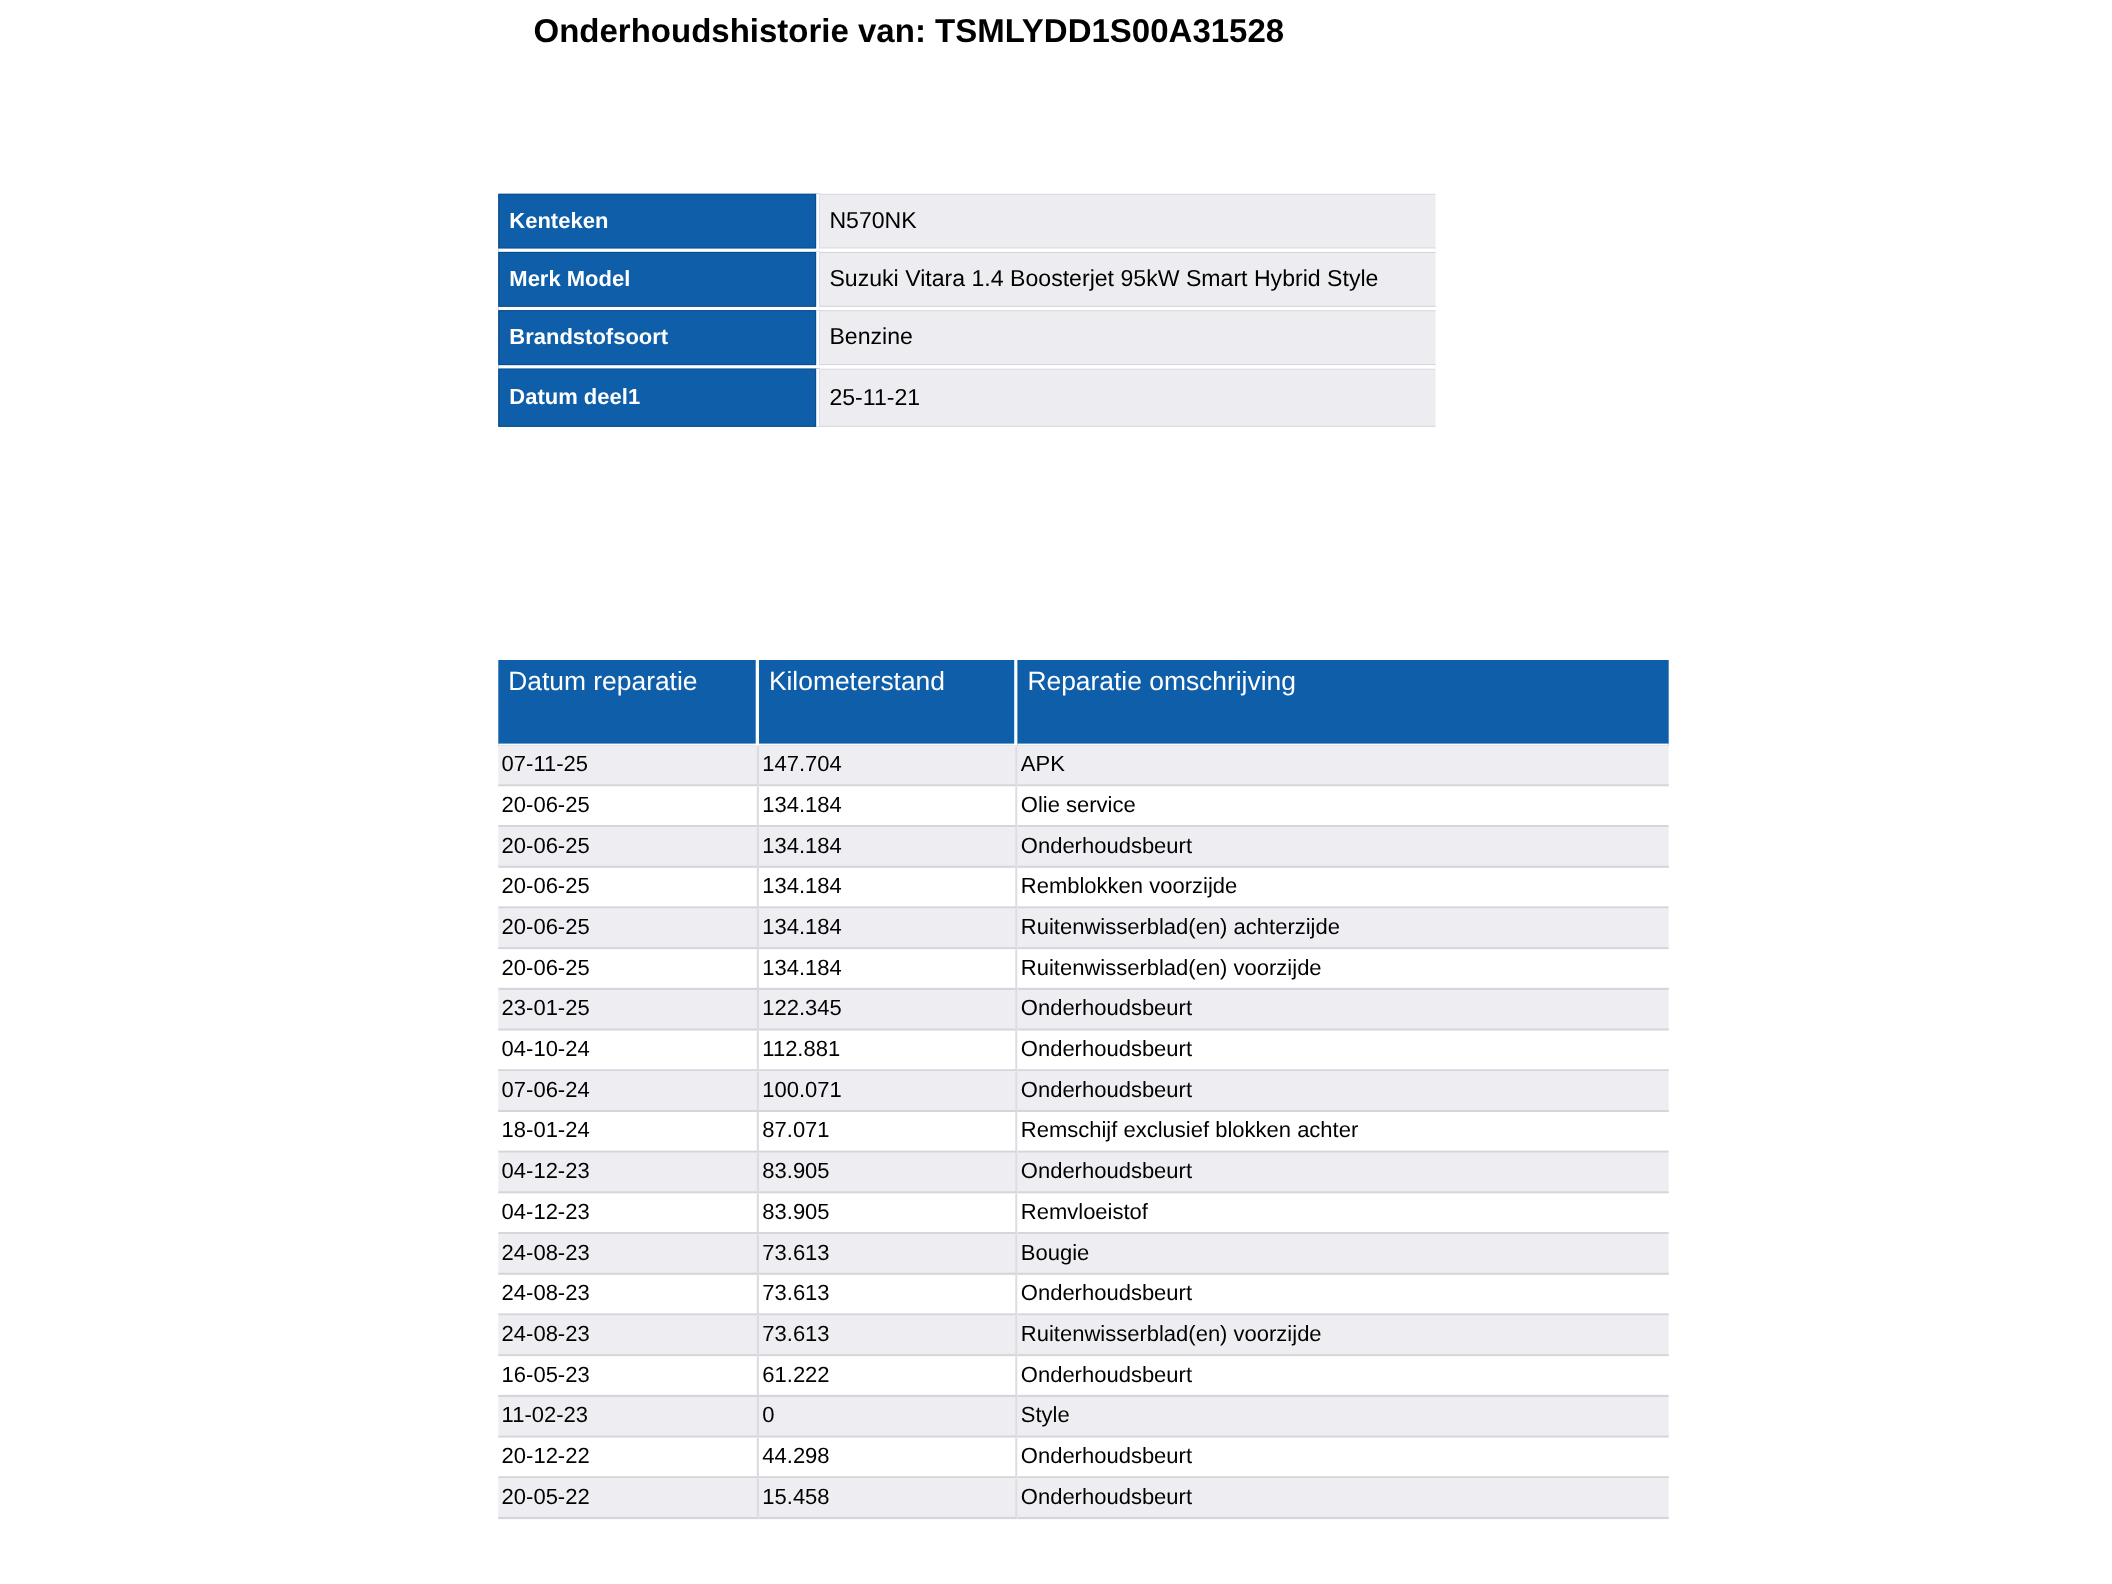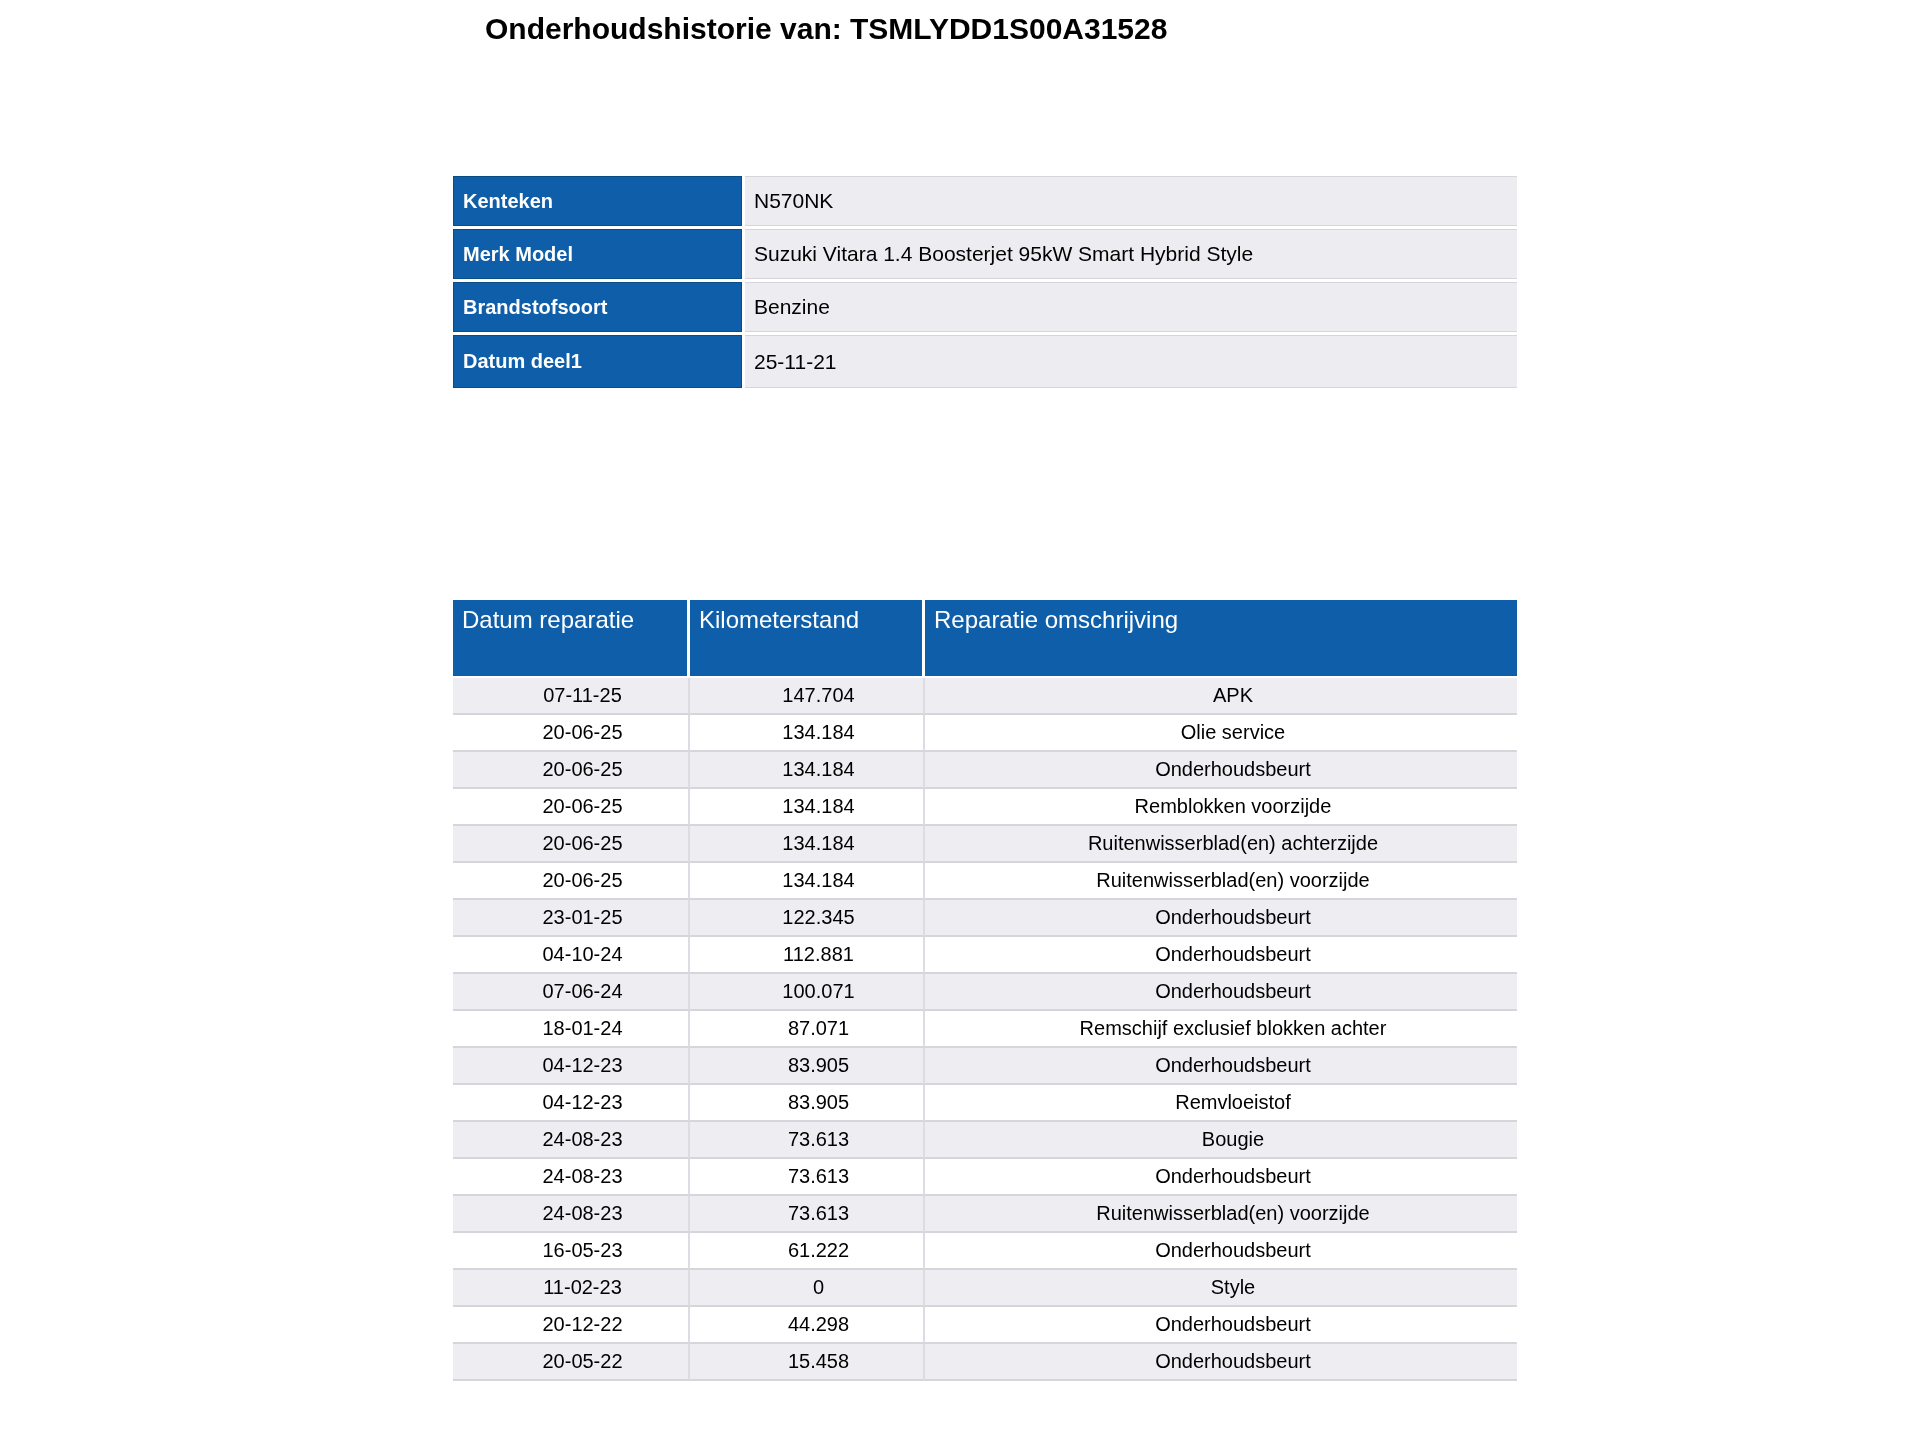--- a/index.html
+++ b/index.html
@@ -25,7 +25,7 @@
 
   
   .vehicle-table{
-    position:absolute;left:453px;top:176px;width:1064px;
+    position:absolute;left:453px;top:176px;width:852px;
   }
   .vehicle-table th{
     width:292px;height:53px;

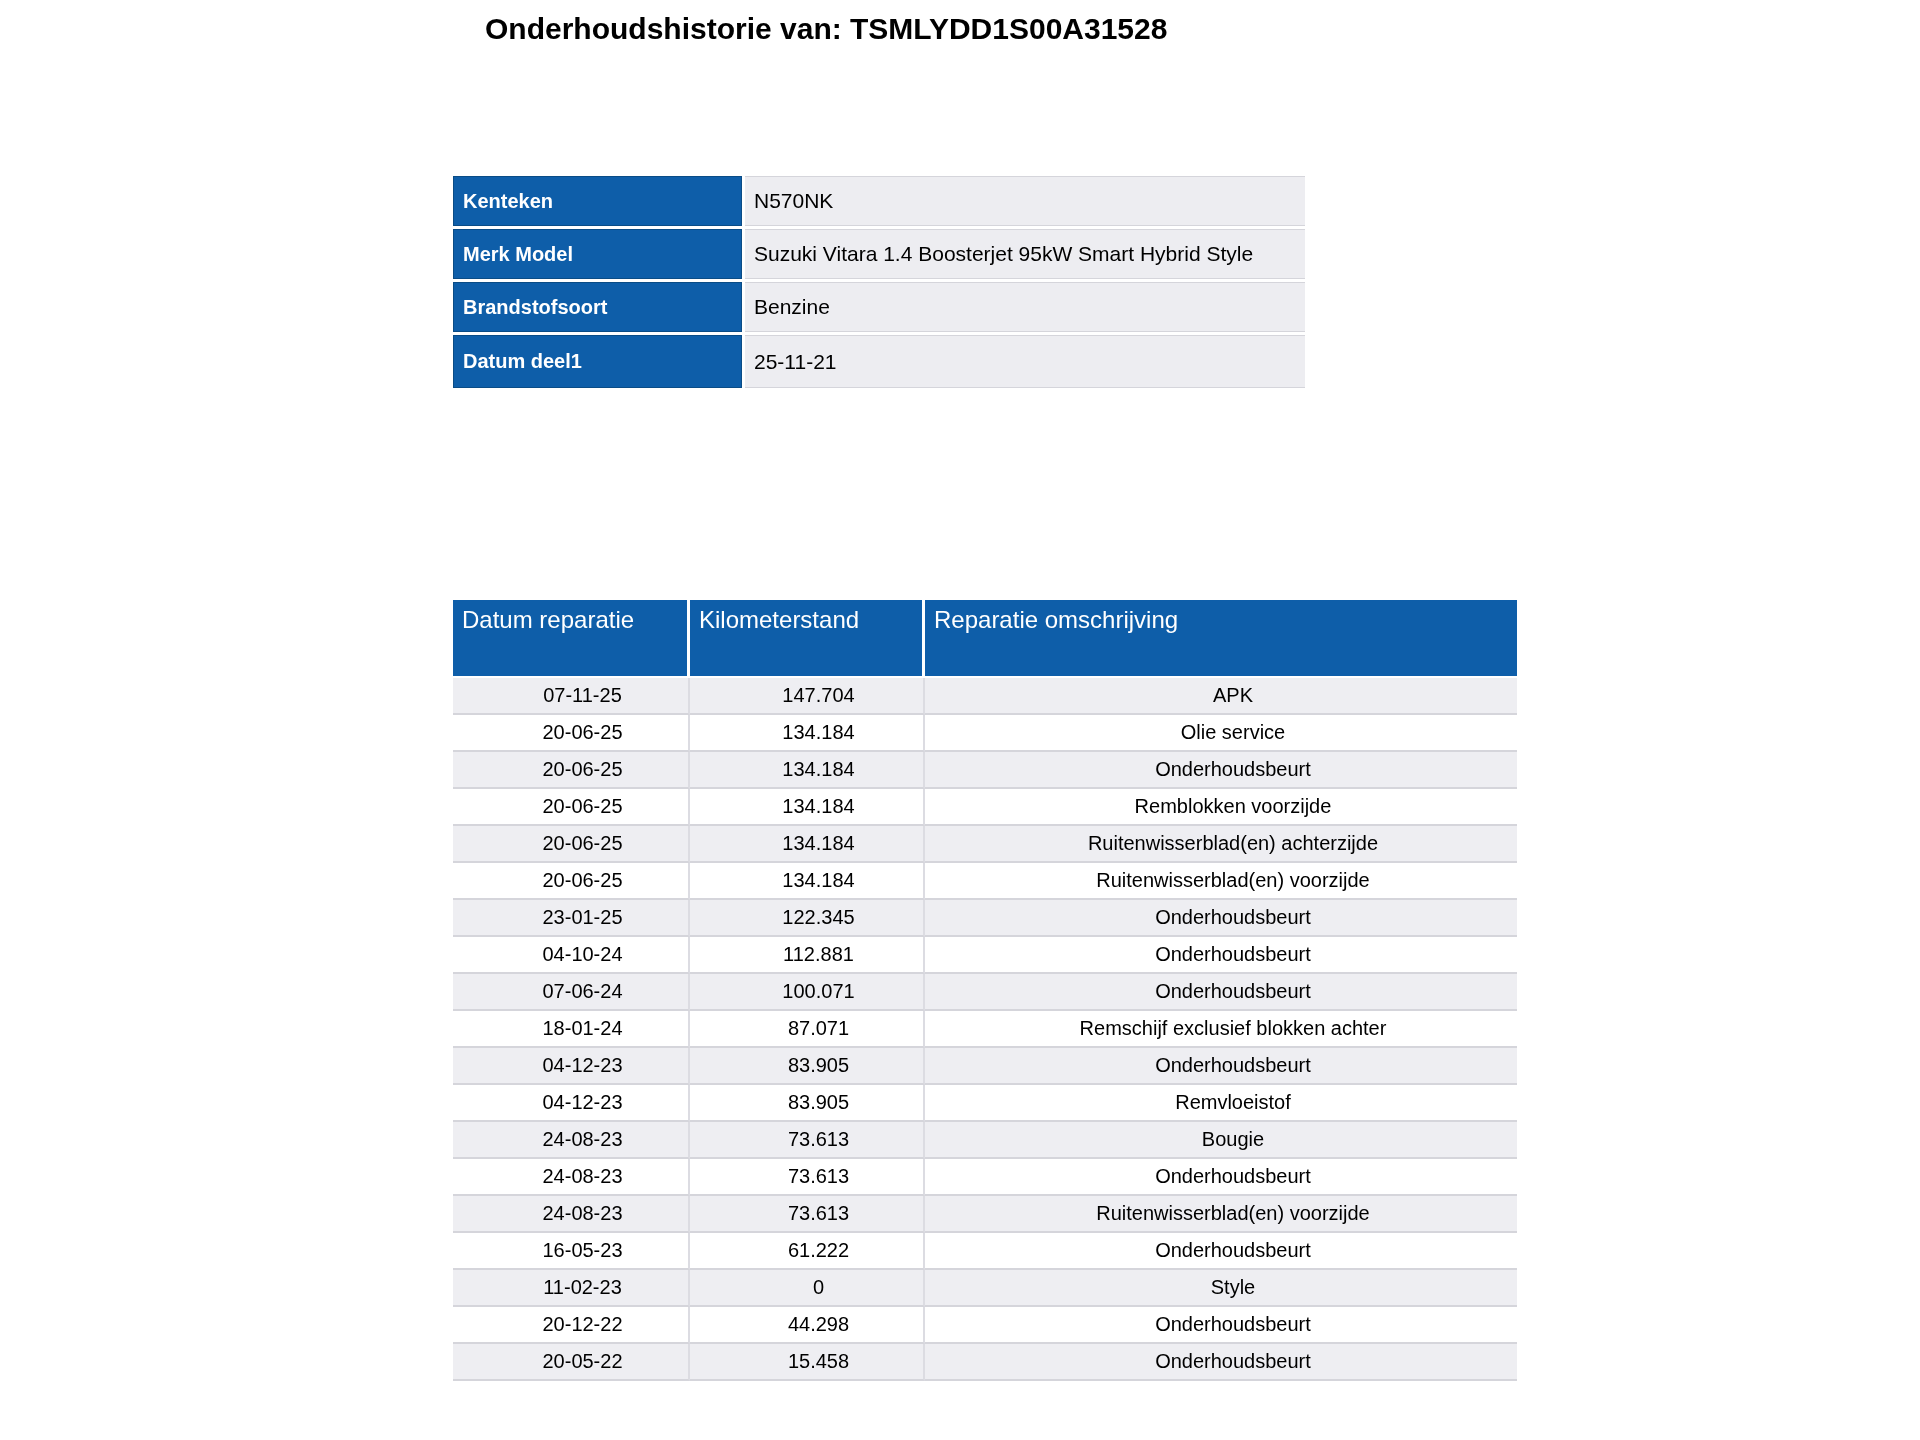--- a/index.html
+++ b/index.html
@@ -60,8 +60,8 @@
   }
   .history-table thead th:last-child{border-right:0;}
   .history-table tbody td{
-    height:37px;font-size:20px;text-align:center;
-    padding:0 0 0 24px;vertical-align:middle;
+    height:37px;font-size:20px;text-align:left;
+    padding:0 0 0 3px;vertical-align:middle;
     background:#ffffff;
     border-bottom:2px solid var(--grid);
     border-right:2px solid var(--vgrid);

